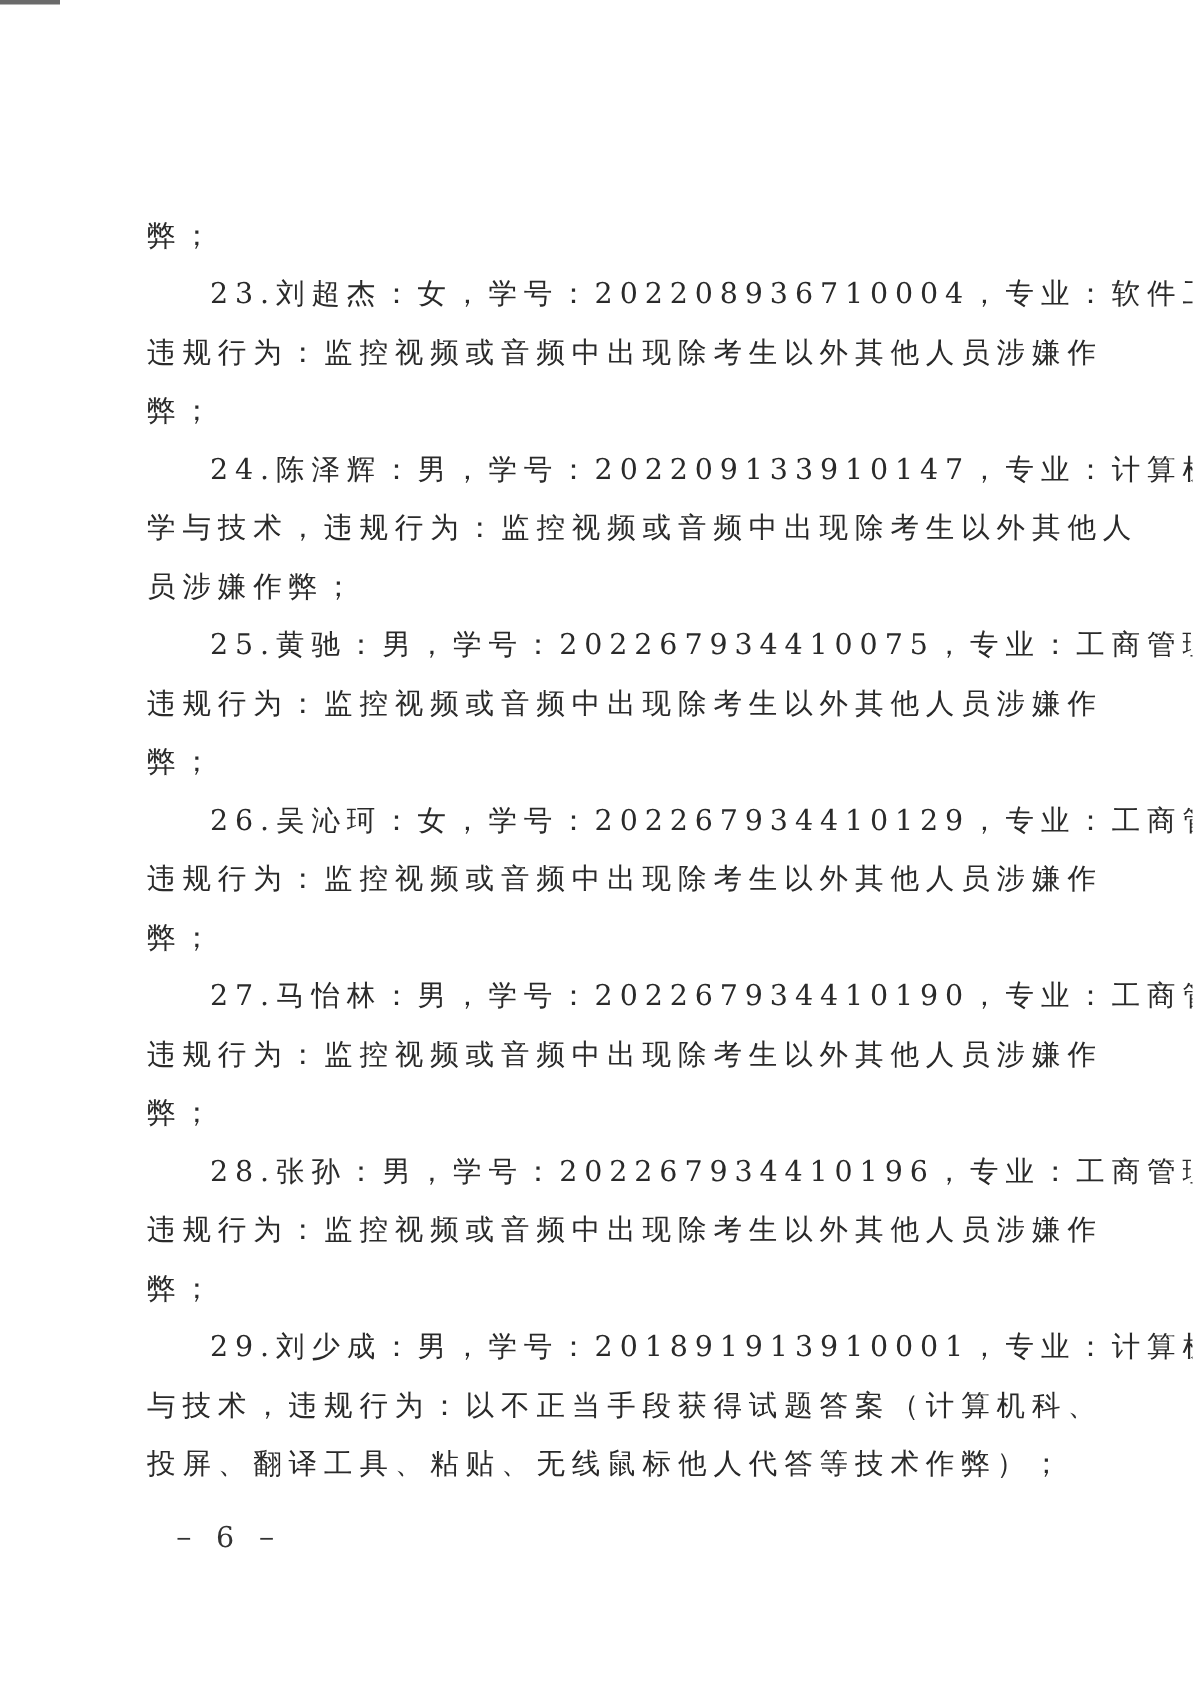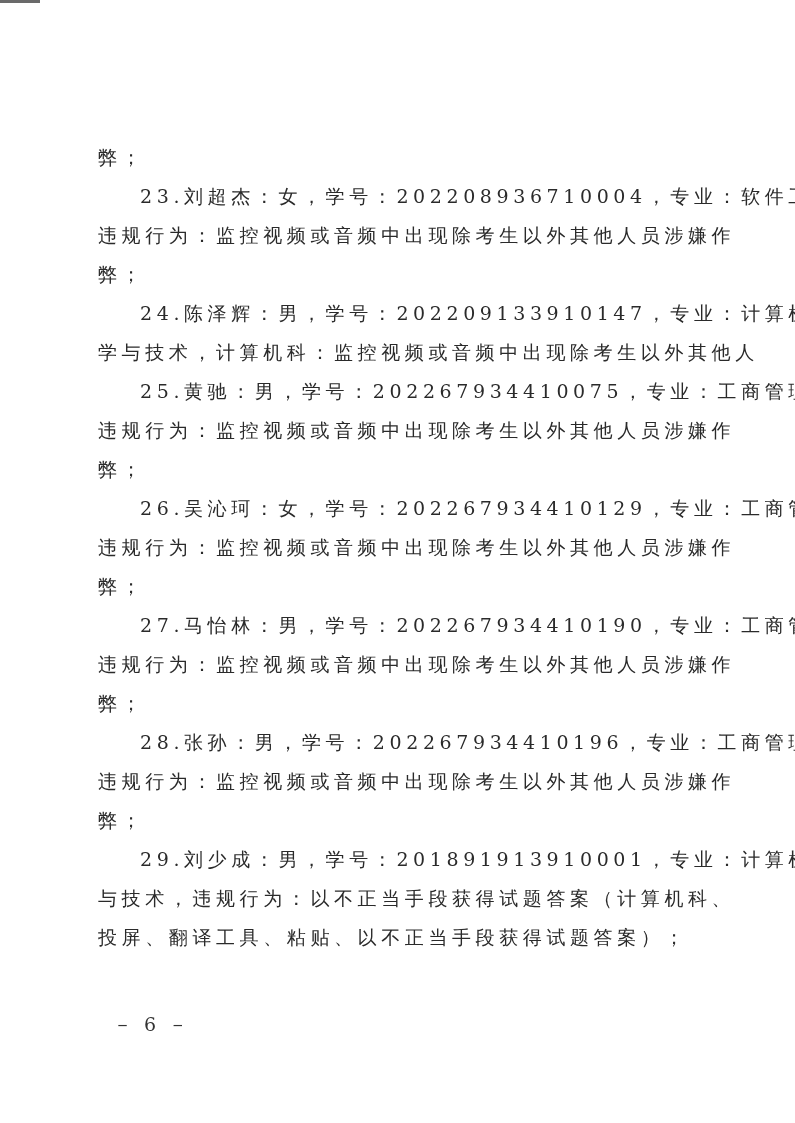--- a/index.html
+++ b/index.html
@@ -35,7 +35,7 @@
 
   <div class="entry">
     <div class="line indent">24.陈泽辉：男，学号：202209133910147，专业：计算机科</div>
-    <div class="line">学与技术，计算机科：监控视频或音频中出现除考生以外其他人</div>
+    <div class="line">学与技术，违规行为：监控视频或音频中出现除考生以外其他人</div>
   </div>
 
   <div class="entry">

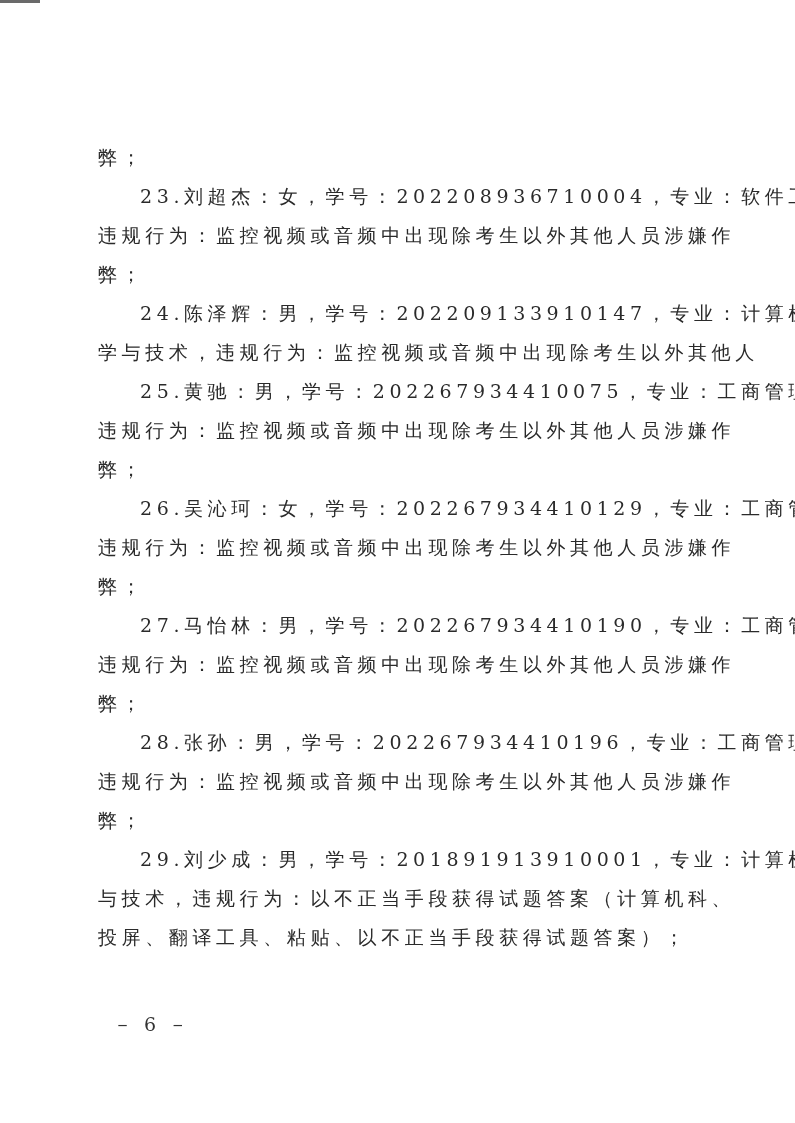--- a/index.html
+++ b/index.html
@@ -36,6 +36,7 @@
   <div class="entry">
     <div class="line indent">24.陈泽辉：男，学号：202209133910147，专业：计算机科</div>
     <div class="line">学与技术，违规行为：监控视频或音频中出现除考生以外其他人</div>
+    <div class="line">员涉嫌作弊；</div>
   </div>
 
   <div class="entry">

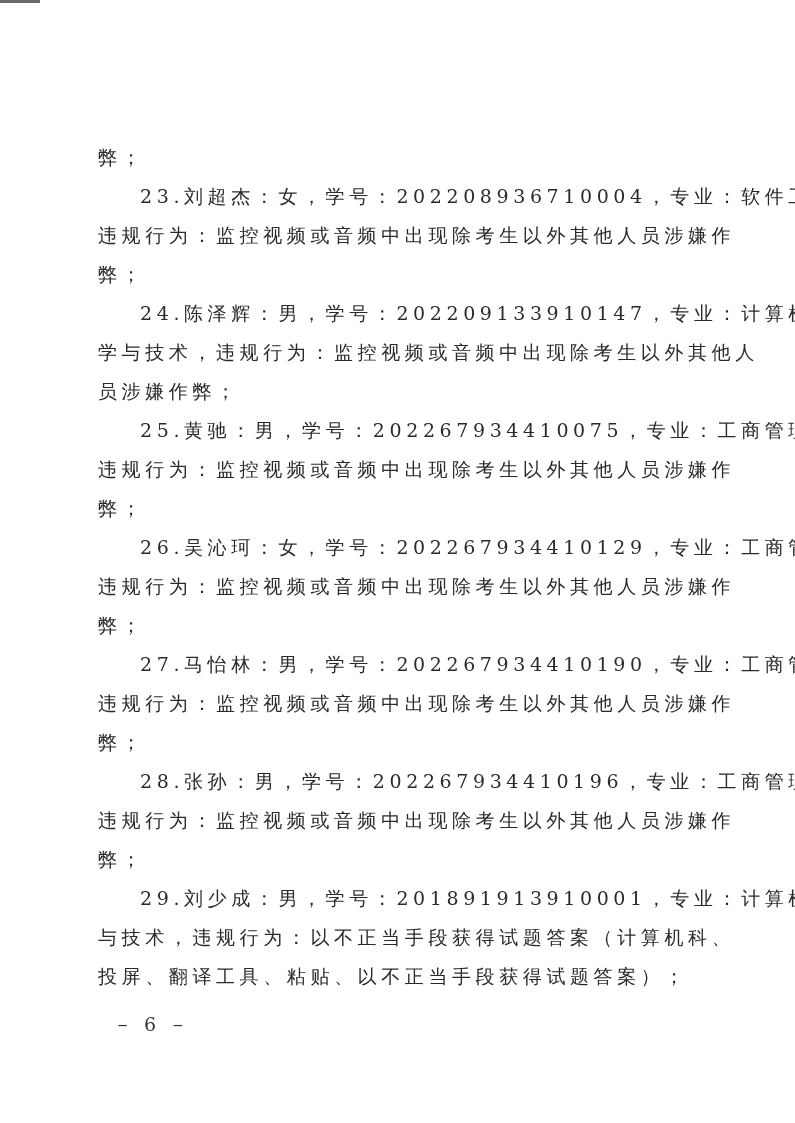--- a/index.html
+++ b/index.html
@@ -66,7 +66,7 @@
   <div class="entry">
     <div class="line indent">29.刘少成：男，学号：201891913910001，专业：计算机科学</div>
     <div class="line">与技术，违规行为：以不正当手段获得试题答案（计算机科、</div>
-    <div class="line">投屏、翻译工具、粘贴、以不正当手段获得试题答案）；</div>
+    <div class="line">投屏、翻译工具、粘贴、无线鼠标他人代答等技术作弊）；</div>
   </div>
 </div>
 

